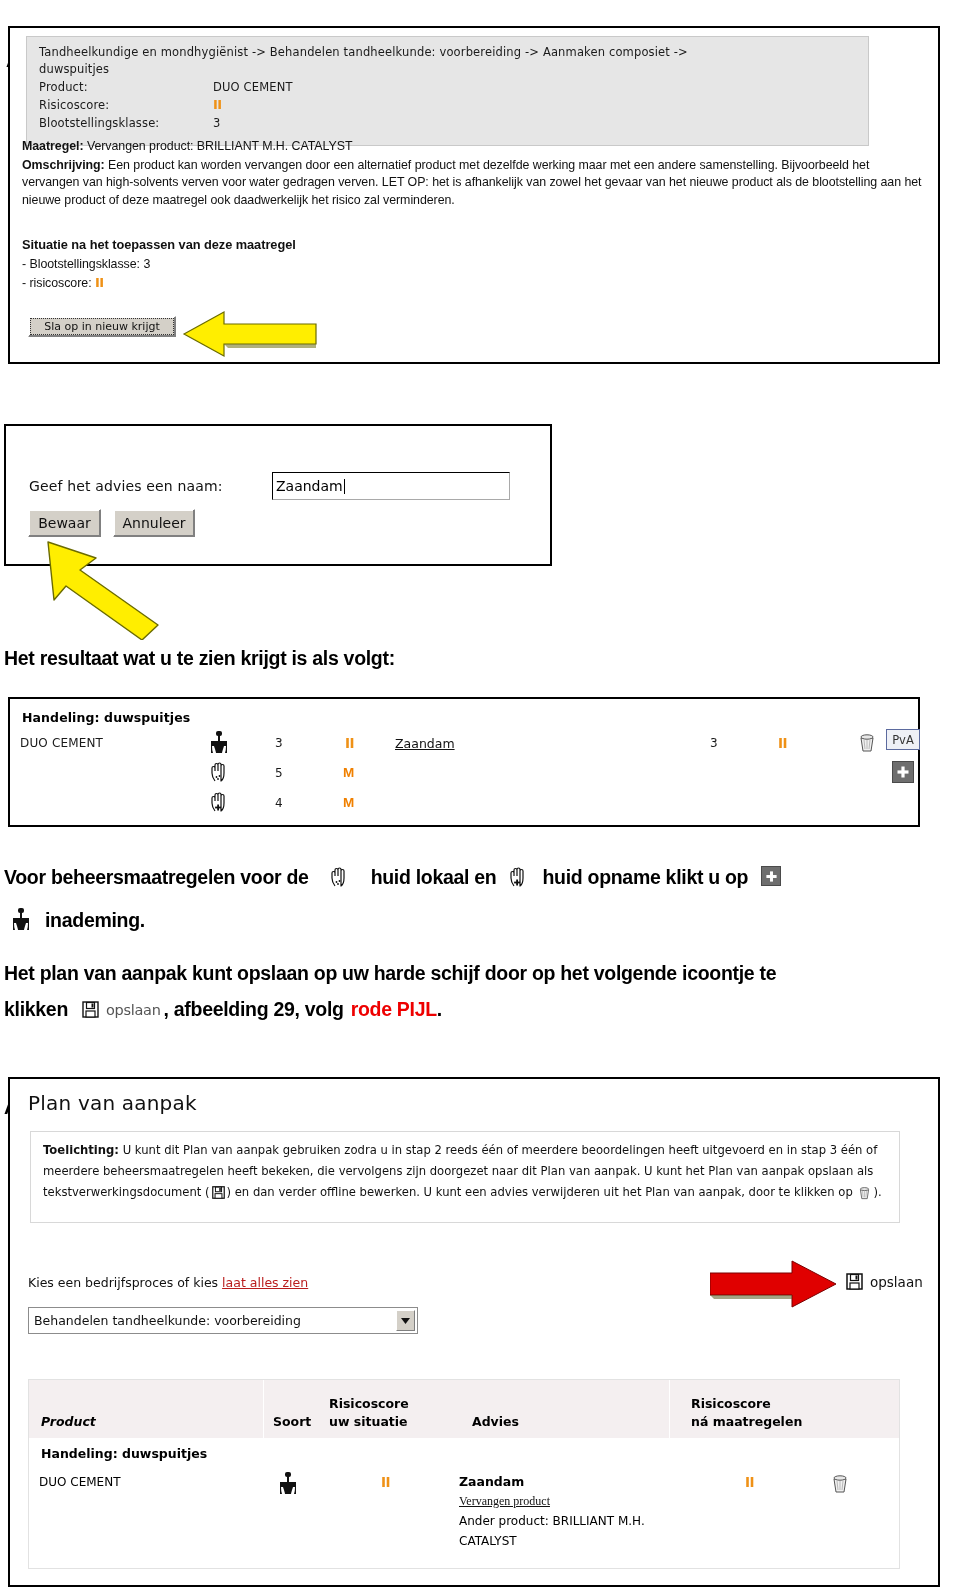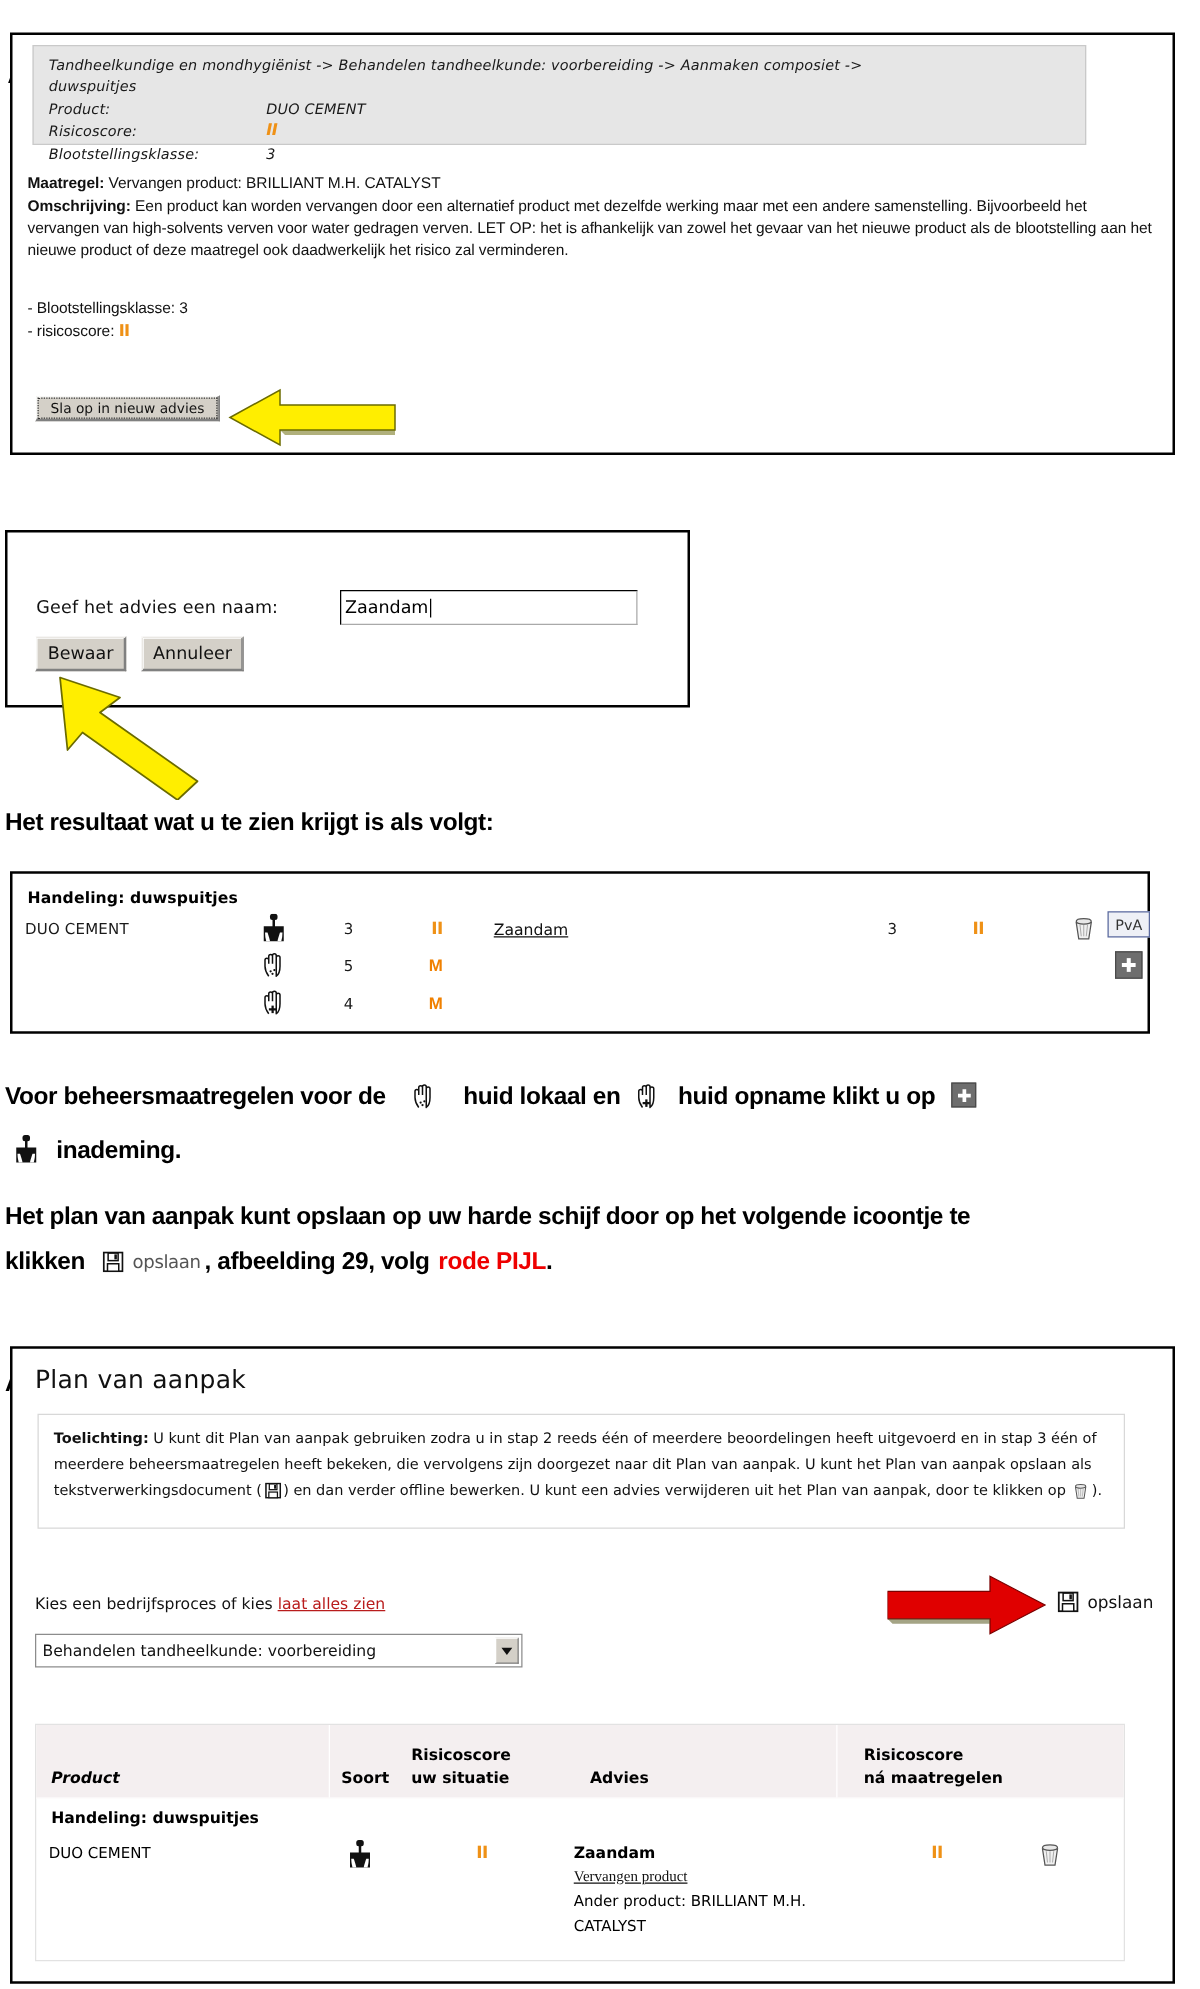--- a/index.html
+++ b/index.html
@@ -225,7 +225,7 @@
 
 <div class="shot" style="left:8px; top:26px; width:932px; height:338px; border-width:2px;">
 
-  <div class="grey-panel" style="left:16px; top:8px; width:843px; height:80px;font-style:italic;">
+  <div class="grey-panel" style="left:16px; top:8px; width:843px; height:110px;">
     <div class="scr-txt abs" style="left:12px; top:9px;">Tandheelkundige en mondhygiënist -&gt; Behandelen tandheelkunde: voorbereiding -&gt; Aanmaken composiet -&gt;</div>
     <div class="scr-txt abs" style="left:12px; top:26px;">duwspuitjes</div>
 

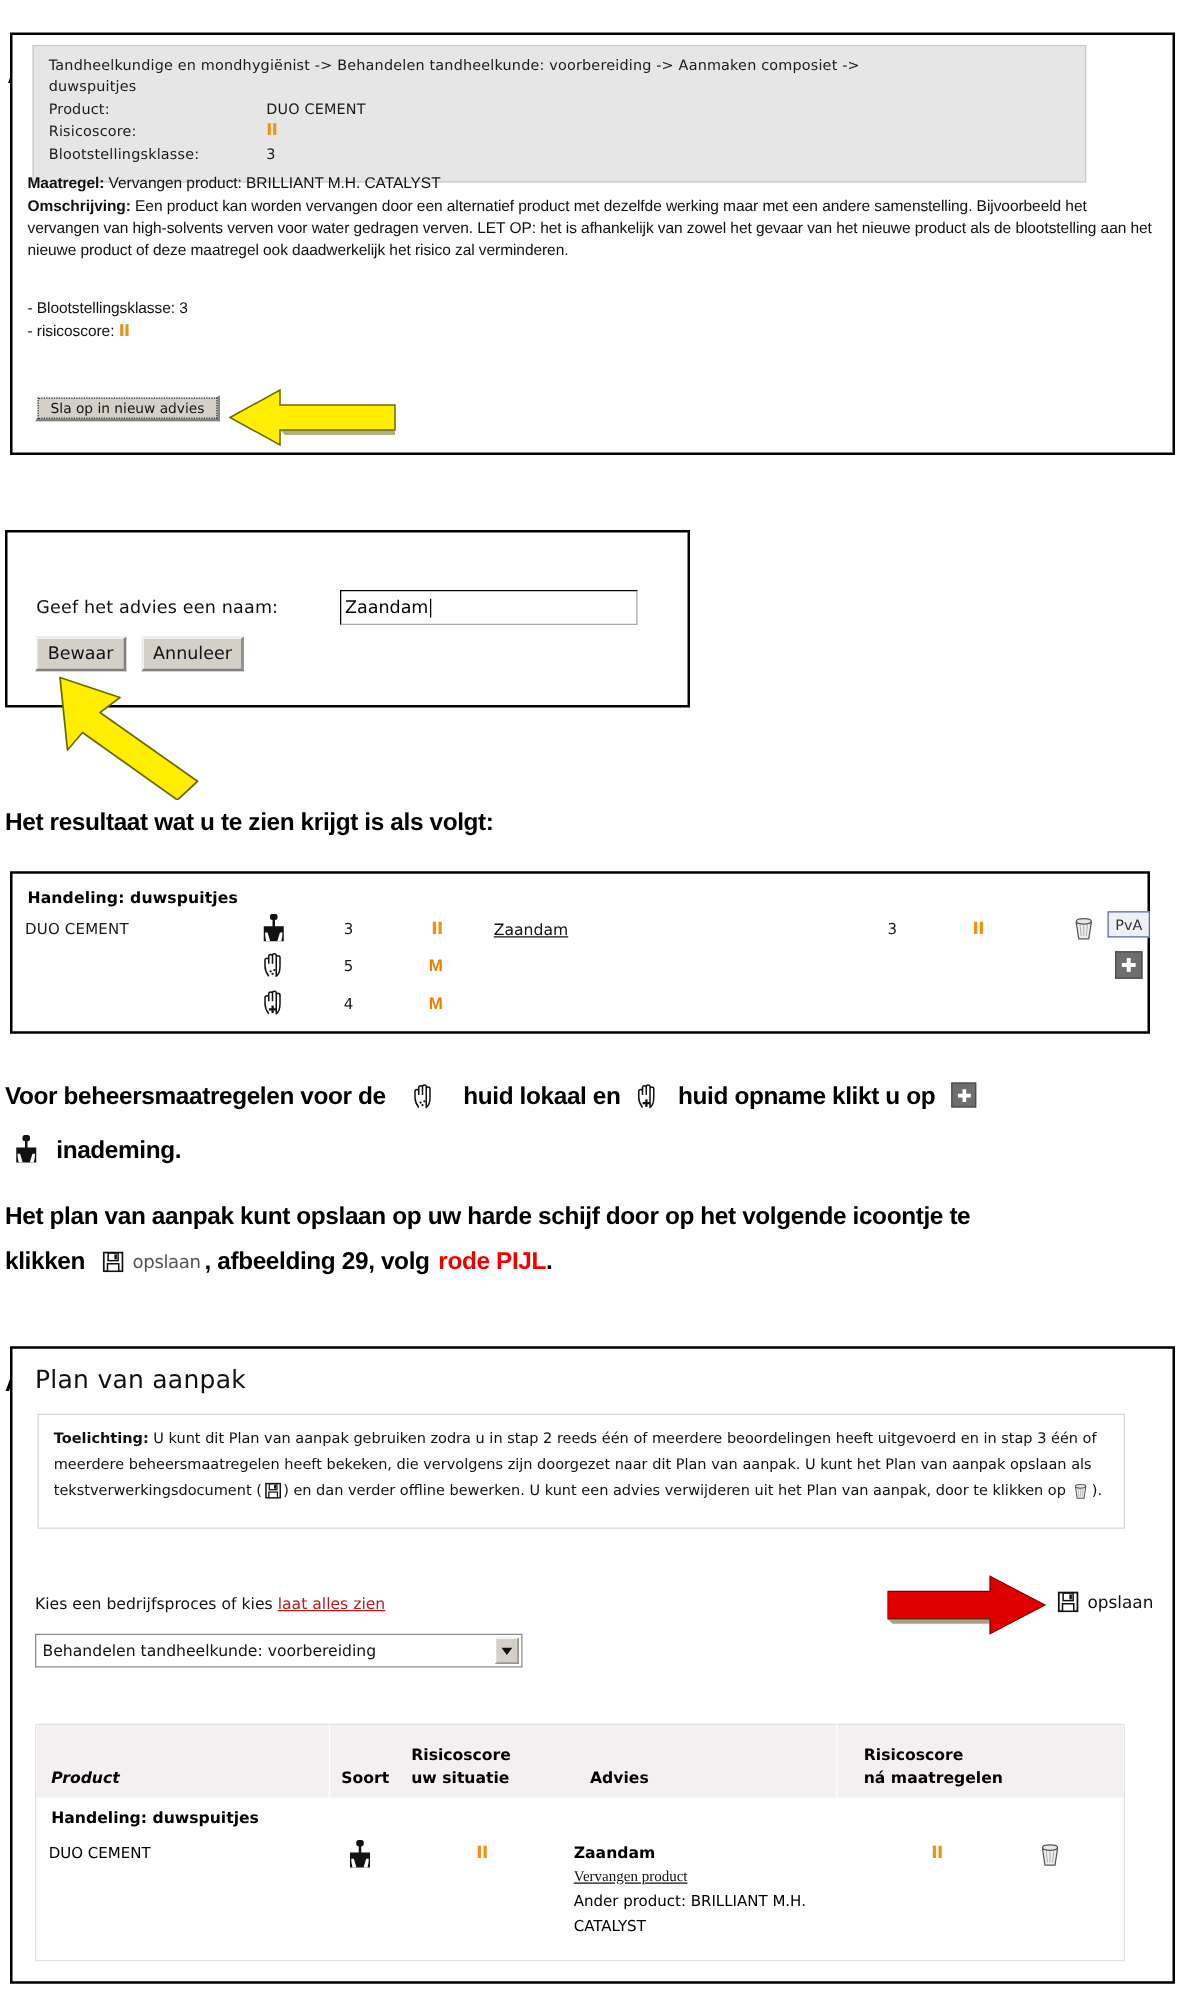--- a/index.html
+++ b/index.html
@@ -245,6 +245,7 @@
   </div>
 
   <div class="para-block" style="left:12px; top:208px; width:500px;">
+    <div style="font-weight:bold; font-size:12.8px;">Situatie na het toepassen van deze maatregel</div>
     <div style="margin-top:2px;">-  Blootstellingsklasse:   3</div>
     <div style="margin-top:1px;">
       <span>-  risicoscore:</span>

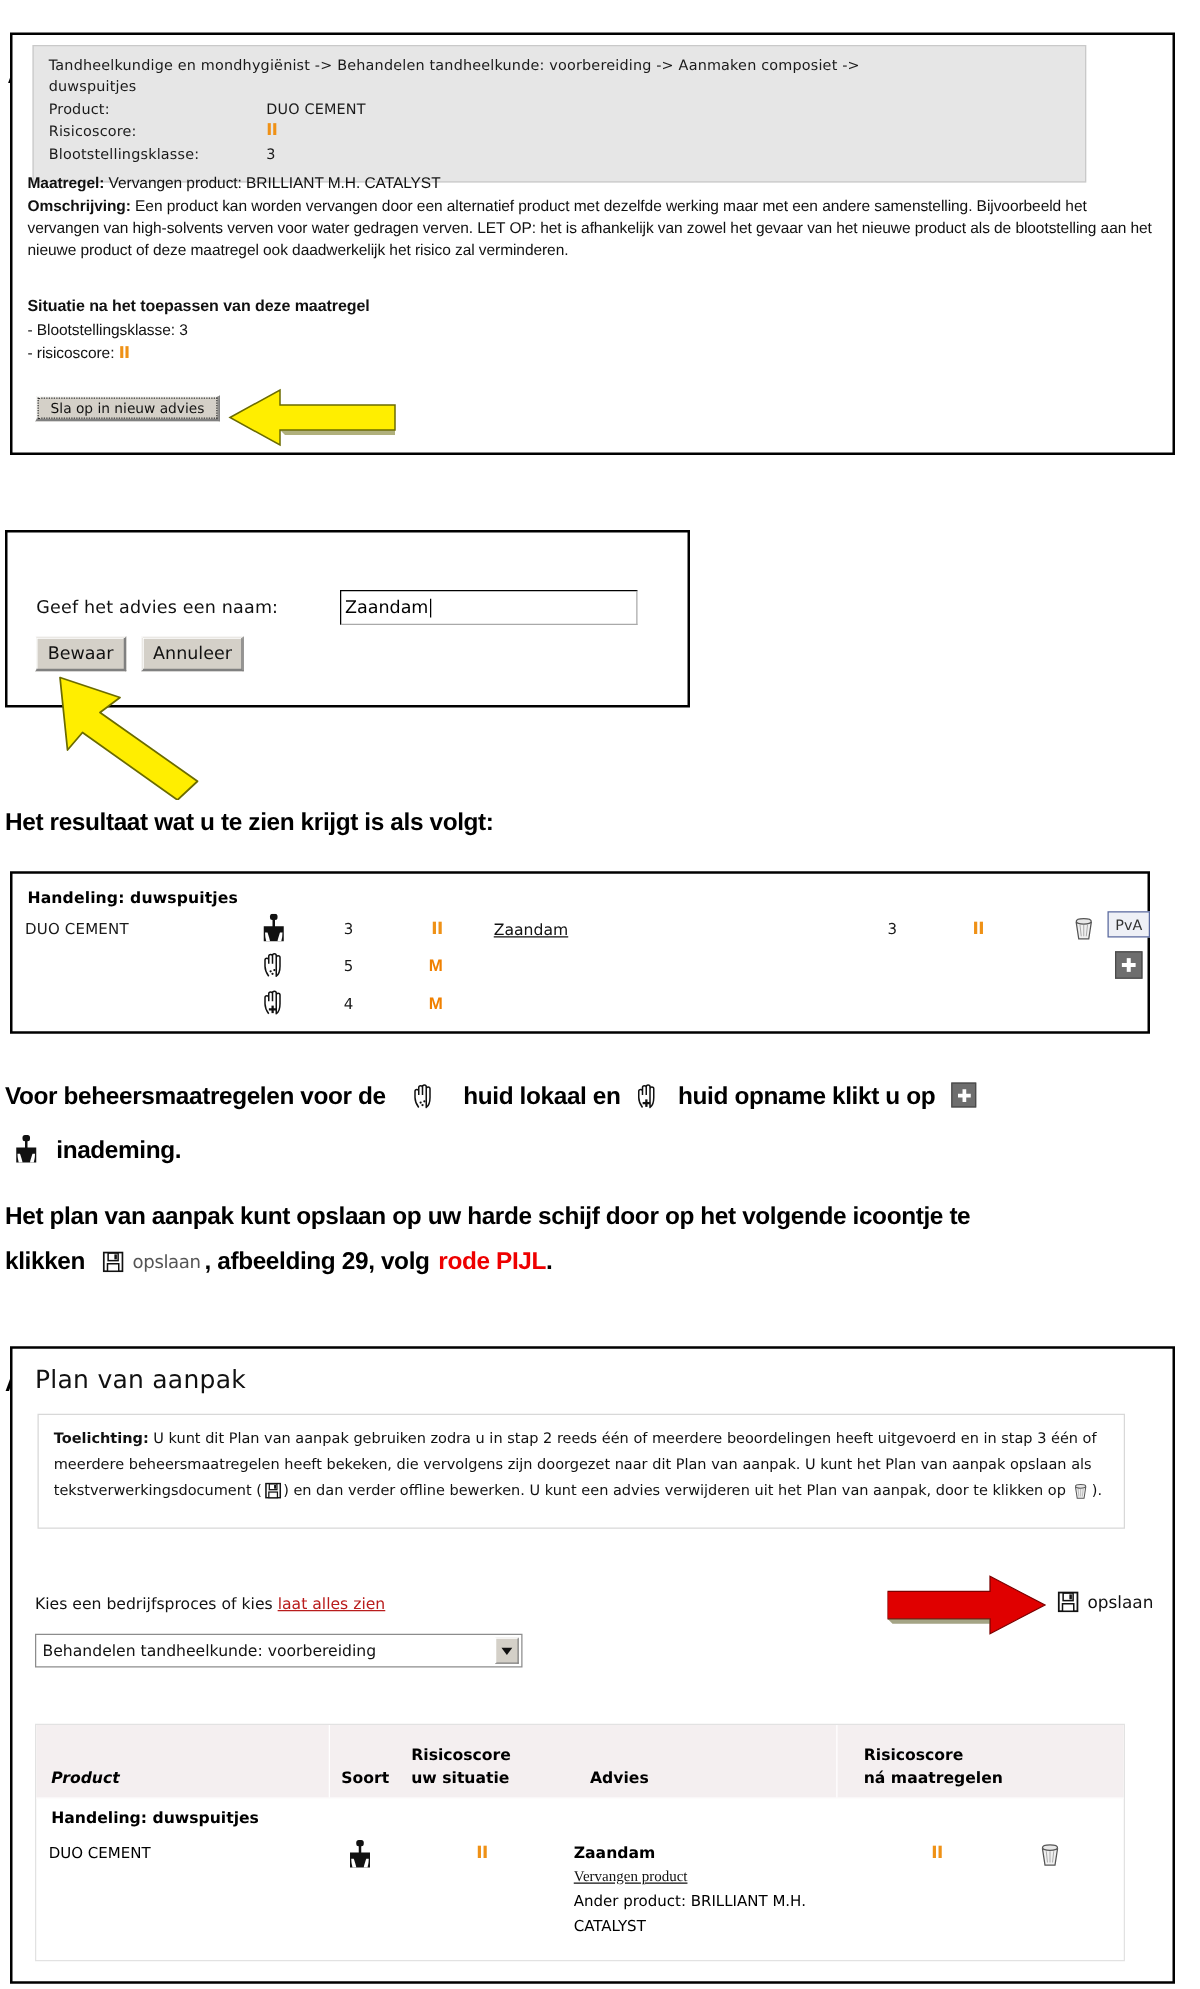--- a/index.html
+++ b/index.html
@@ -254,7 +254,7 @@
   </div>
 
   <div class="win-btn dotted-focus" style="left:18px; top:288px; width:148px; height:21px;">
-    <span>Sla op in nieuw advies</span>
+    <span>Sla op in nieuw krijgt</span>
   </div>
 
   <svg class="yellow-arrow-left" style="left:170px; top:282px;" width="140" height="48" viewBox="0 0 140 48">

